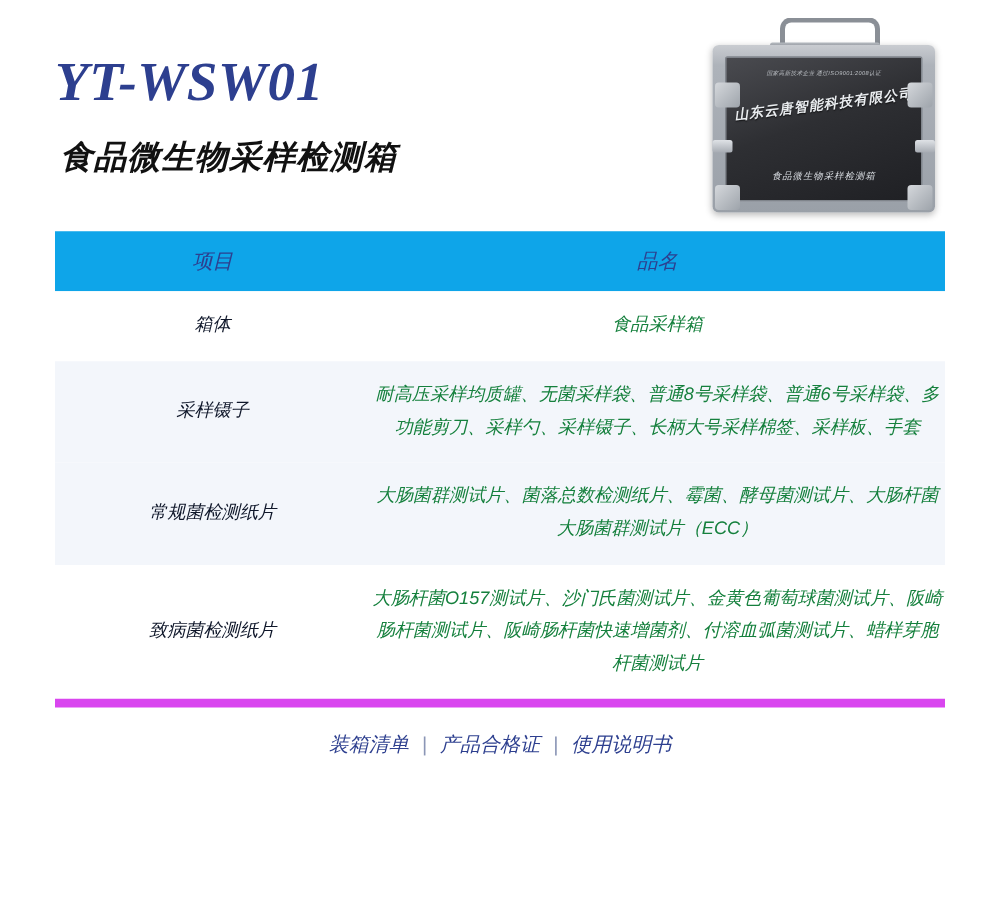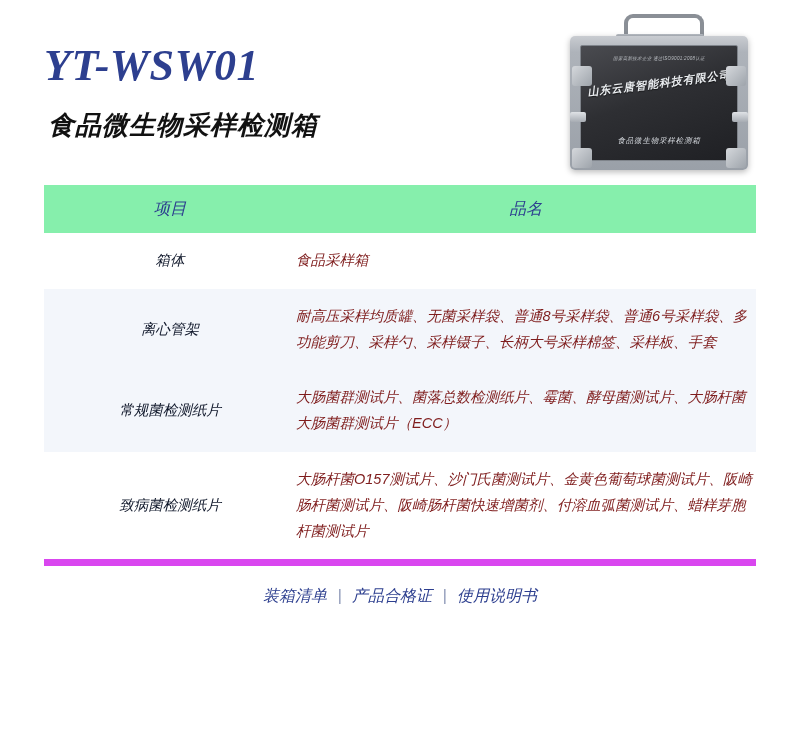--- a/index.html
+++ b/index.html
@@ -165,7 +165,7 @@
   .table col.col-name { width: 460px; }
 
   .table thead th {
-    background: #86efac;
+    background: #0ea5e9;
     color: #2d3f8f;
     font-size: 16.5px;
     font-weight: normal;

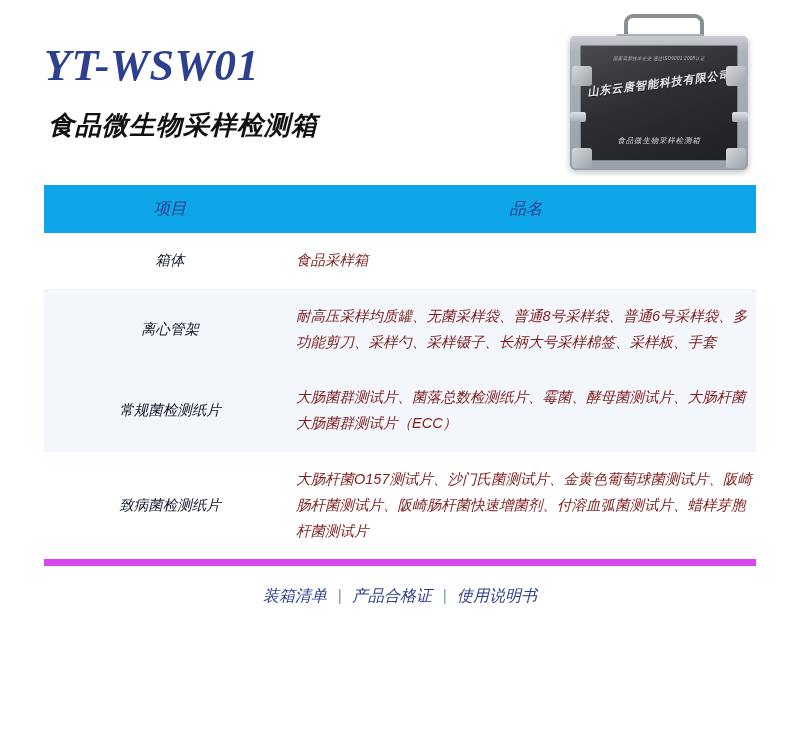--- a/index.html
+++ b/index.html
@@ -189,8 +189,8 @@
     font-size: 15.5px;
   }
   td.cell-name {
-    color: #7f1d1d;
-    text-align: left;
+    color: #15803d;
+    text-align: center;
     padding-right: 24px;
     padding-left: 34px;
   }

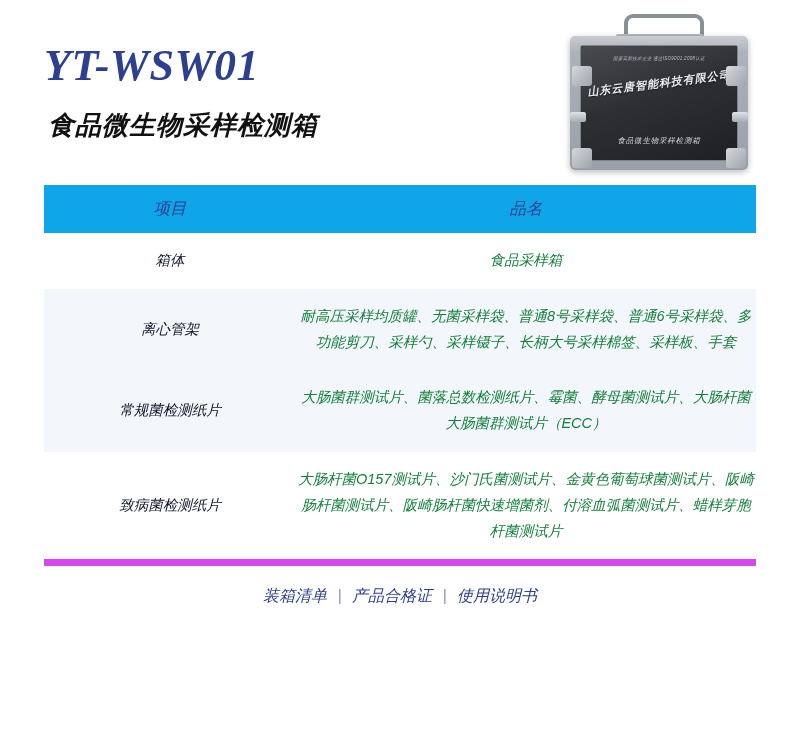--- a/index.html
+++ b/index.html
@@ -256,7 +256,7 @@
         <td class="cell-name">食品采样箱</td>
       </tr>
       <tr class="even">
-        <td class="cell-item">离心管架</td>
+        <td class="cell-item">采样镊子</td>
         <td class="cell-name">耐高压采样均质罐、无菌采样袋、普通8号采样袋、普通6号采样袋、多功能剪刀、采样勺、采样镊子、长柄大号采样棉签、采样板、手套</td>
       </tr>
       <tr class="even">

